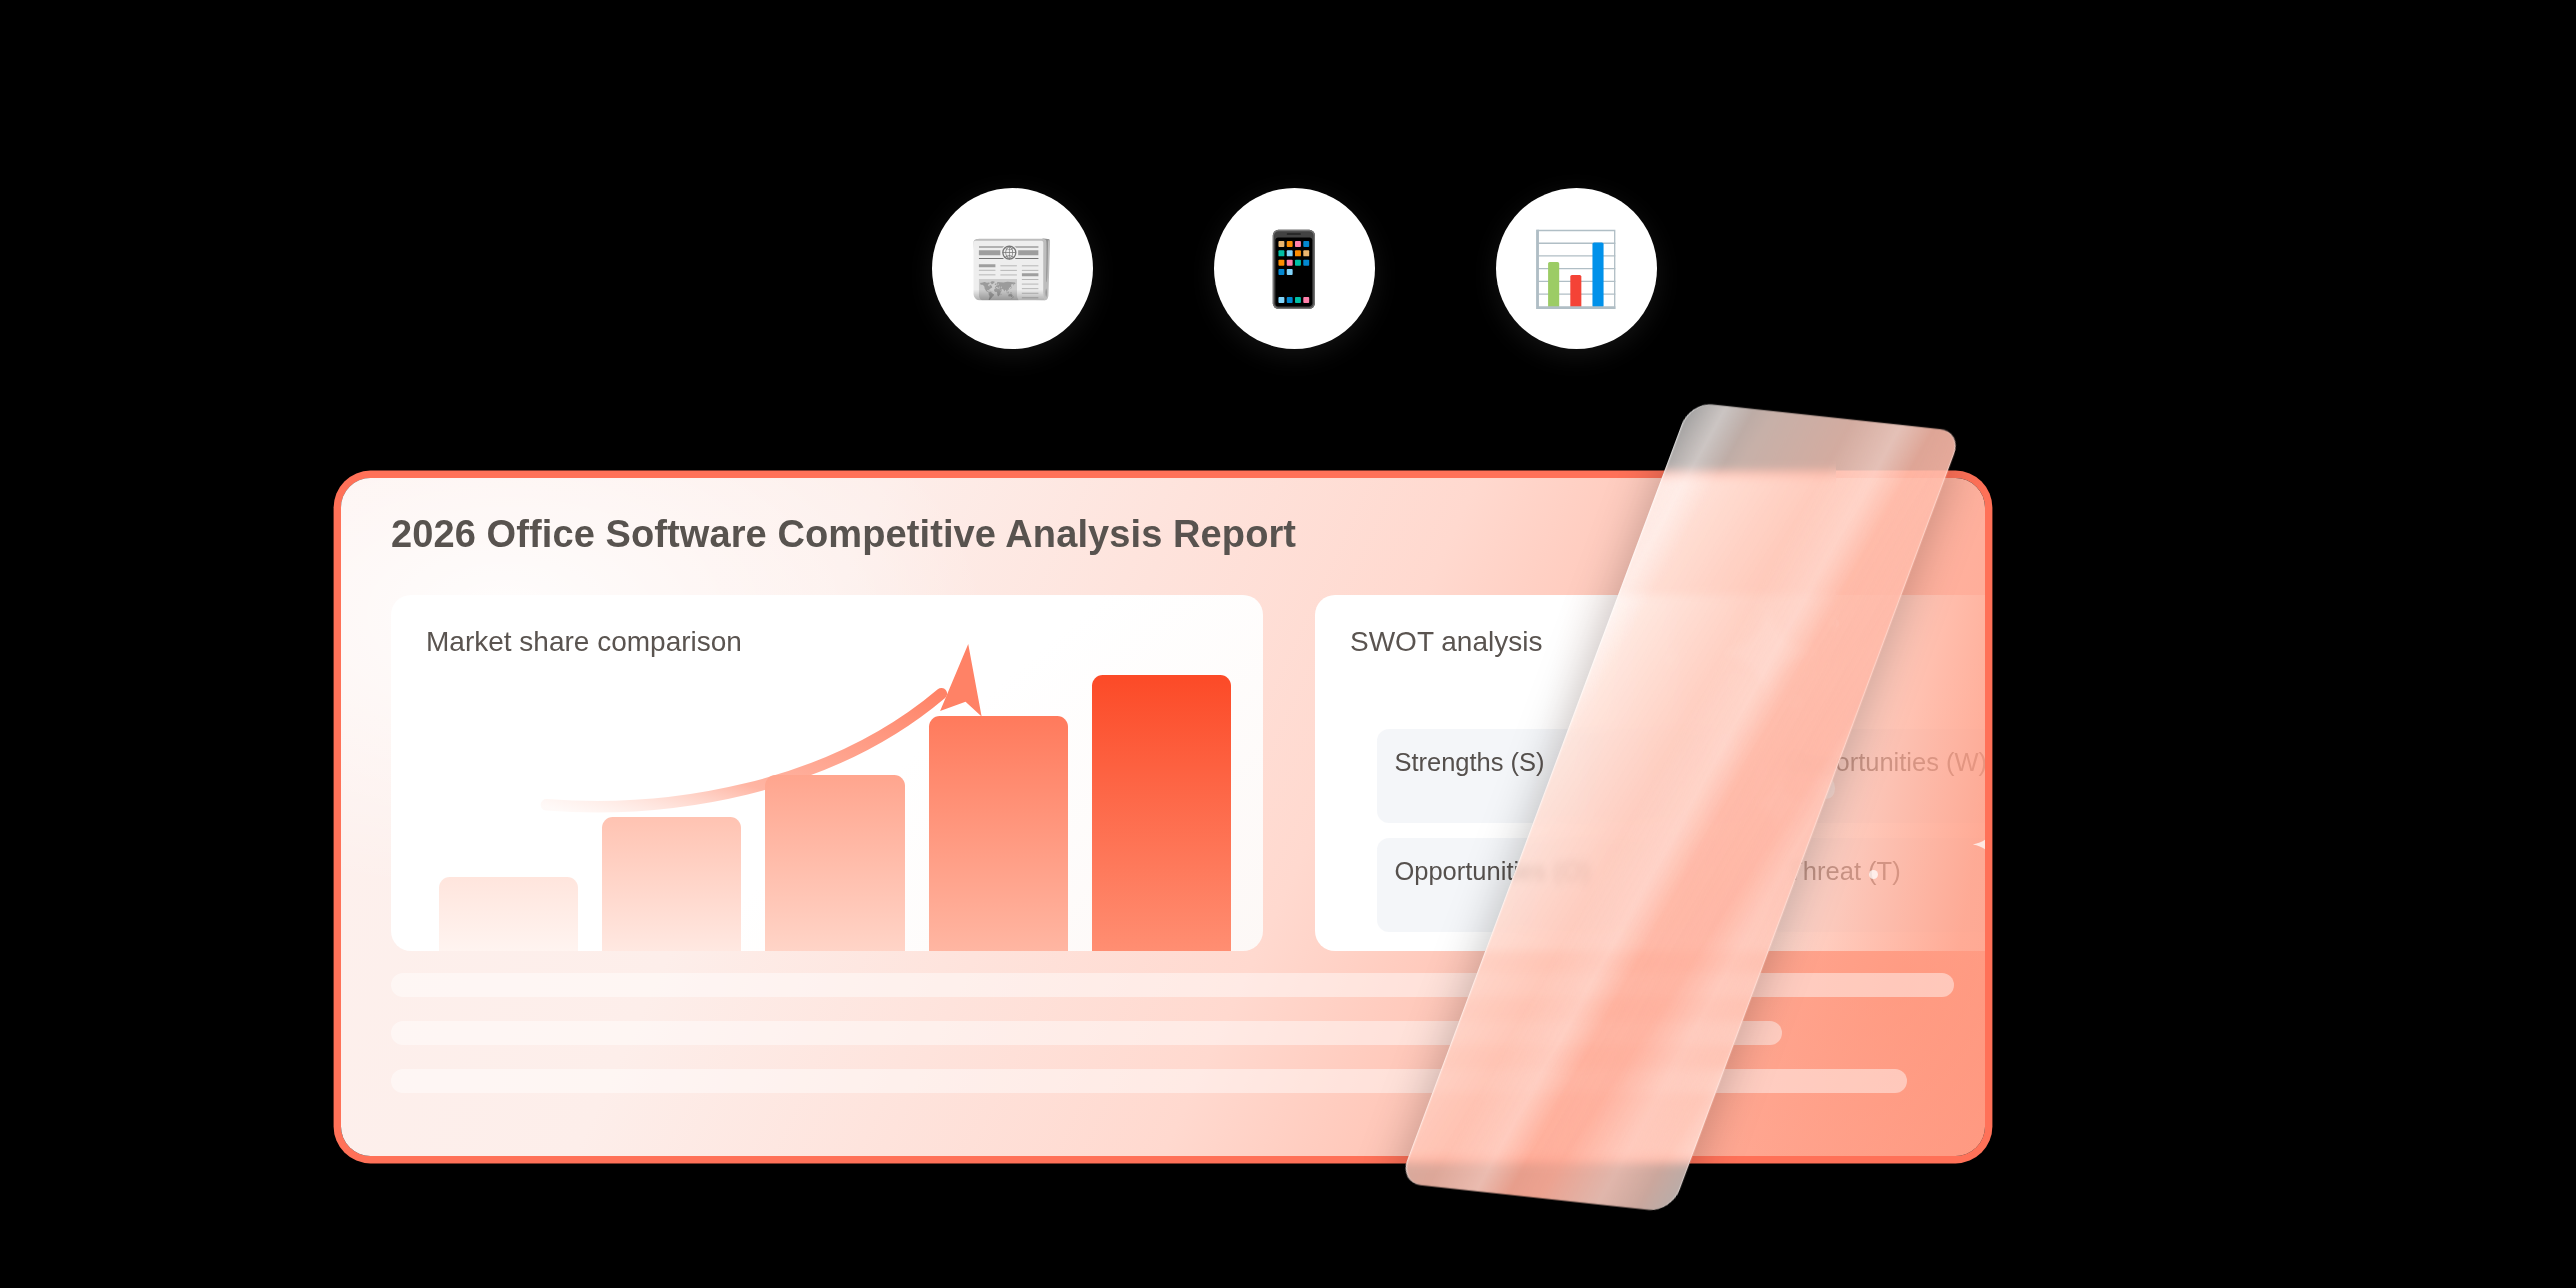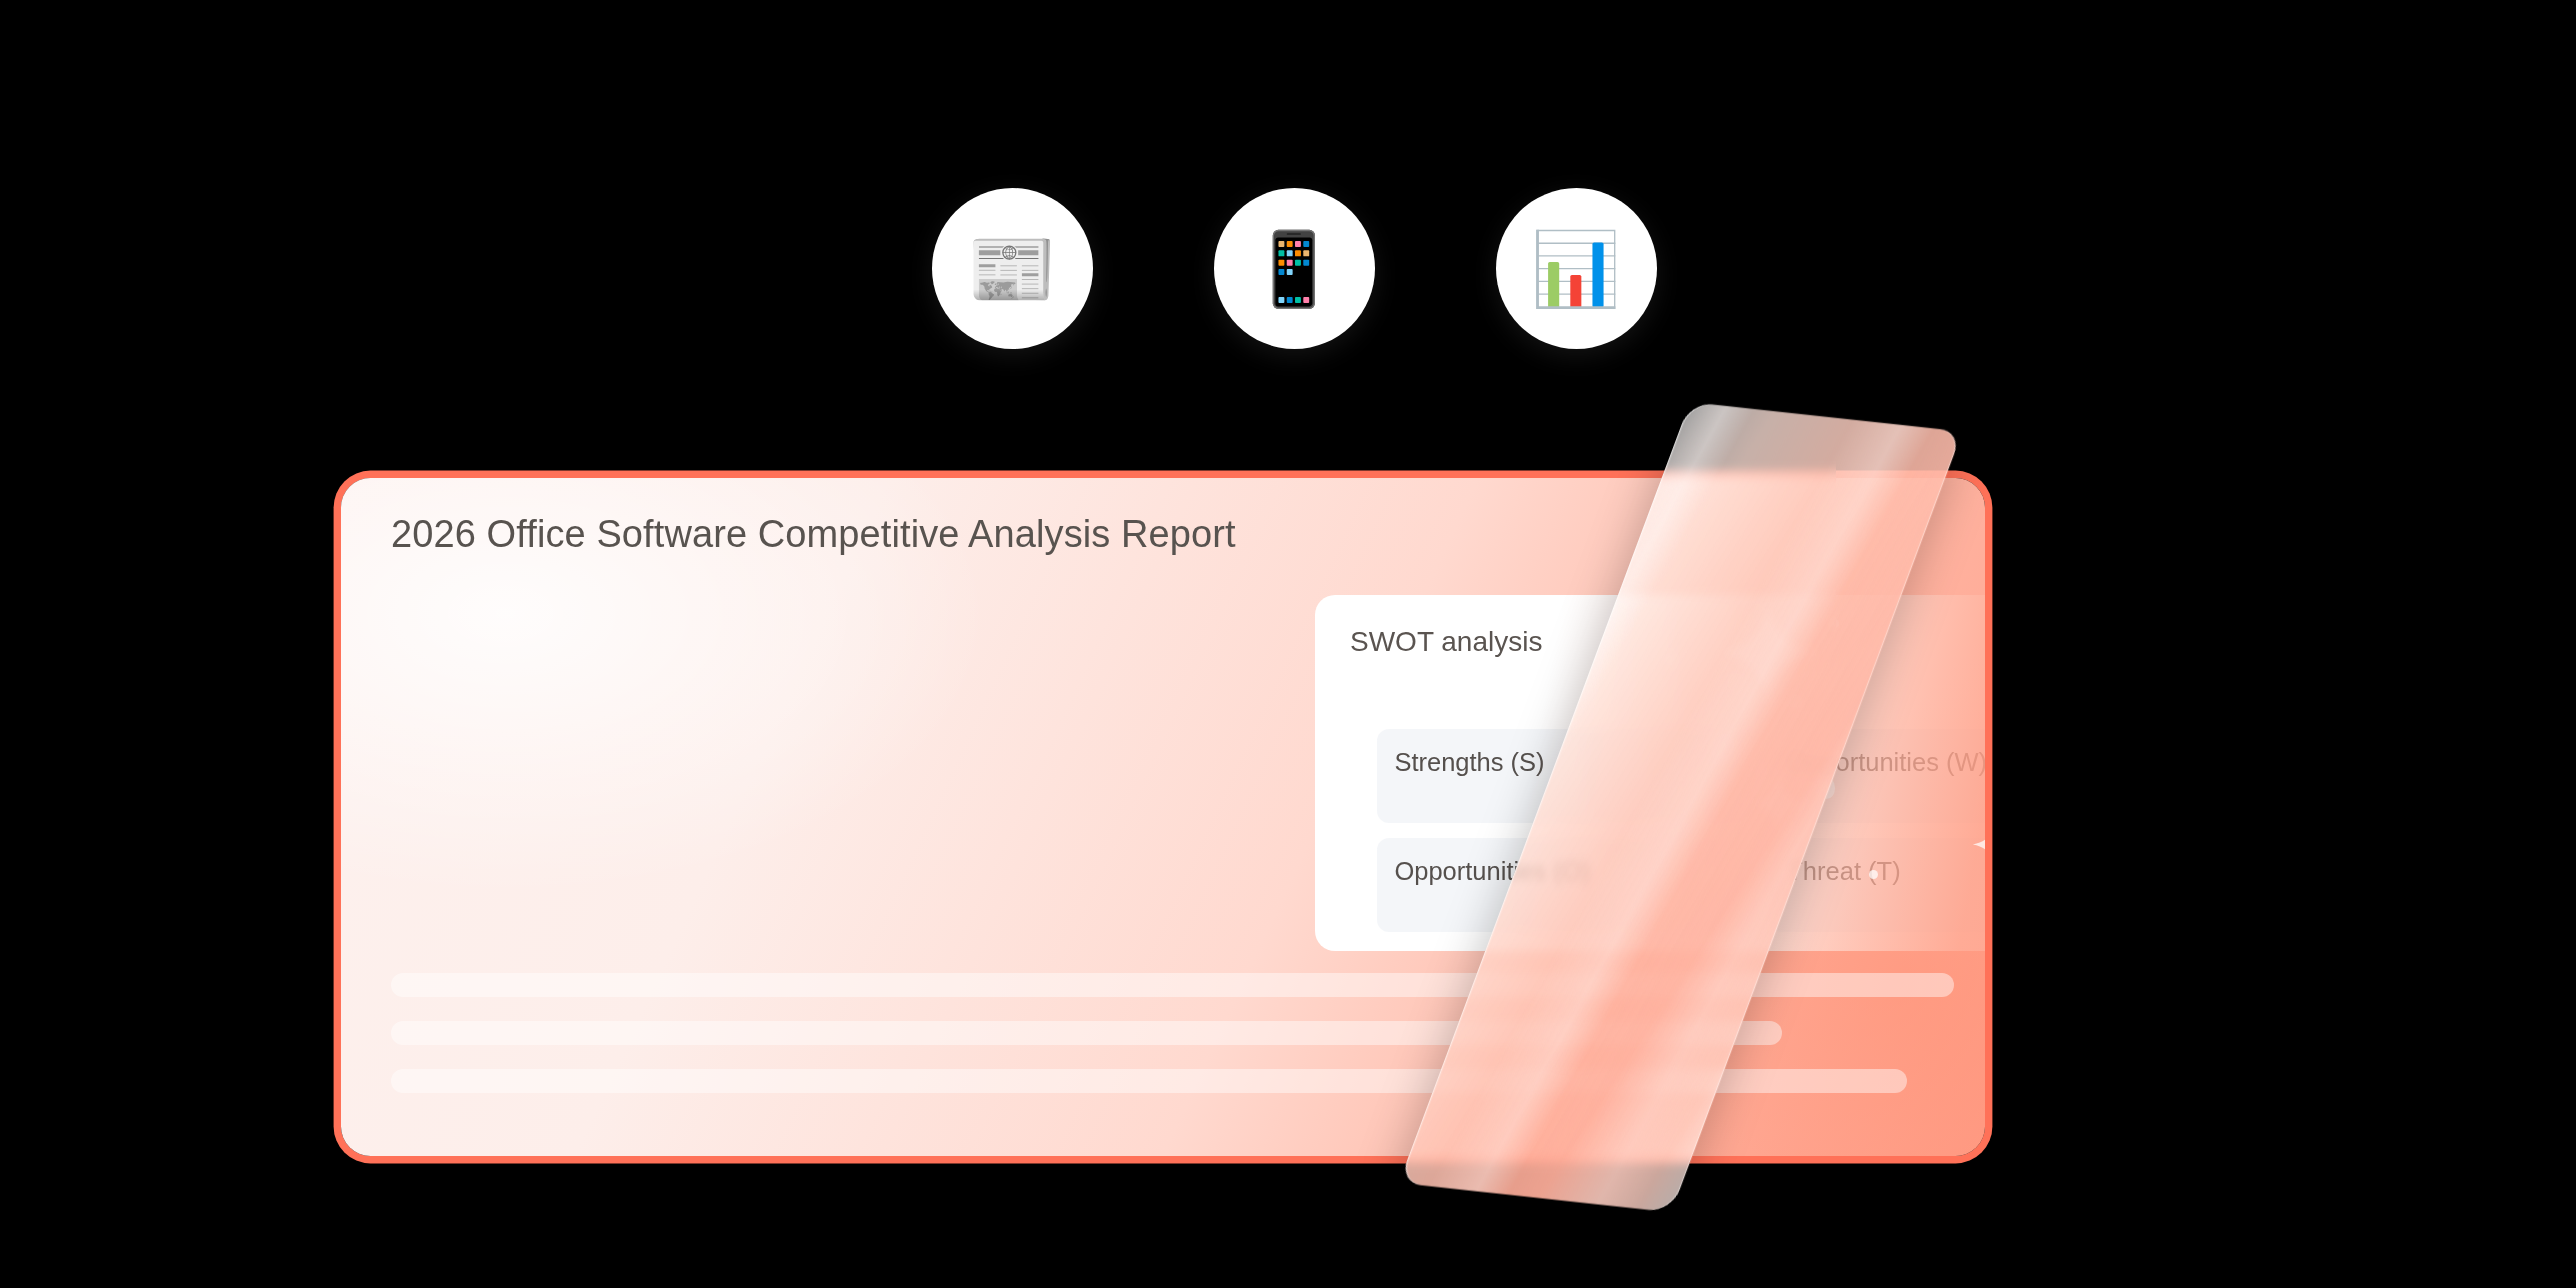--- a/index.html
+++ b/index.html
@@ -79,7 +79,7 @@
     left: 50px;
     top: 35px;
     font-size: 38px;
-    font-weight: 400;
+    font-weight: 700;
     color: #58534f;
     letter-spacing: 0.1px;
     white-space: nowrap;

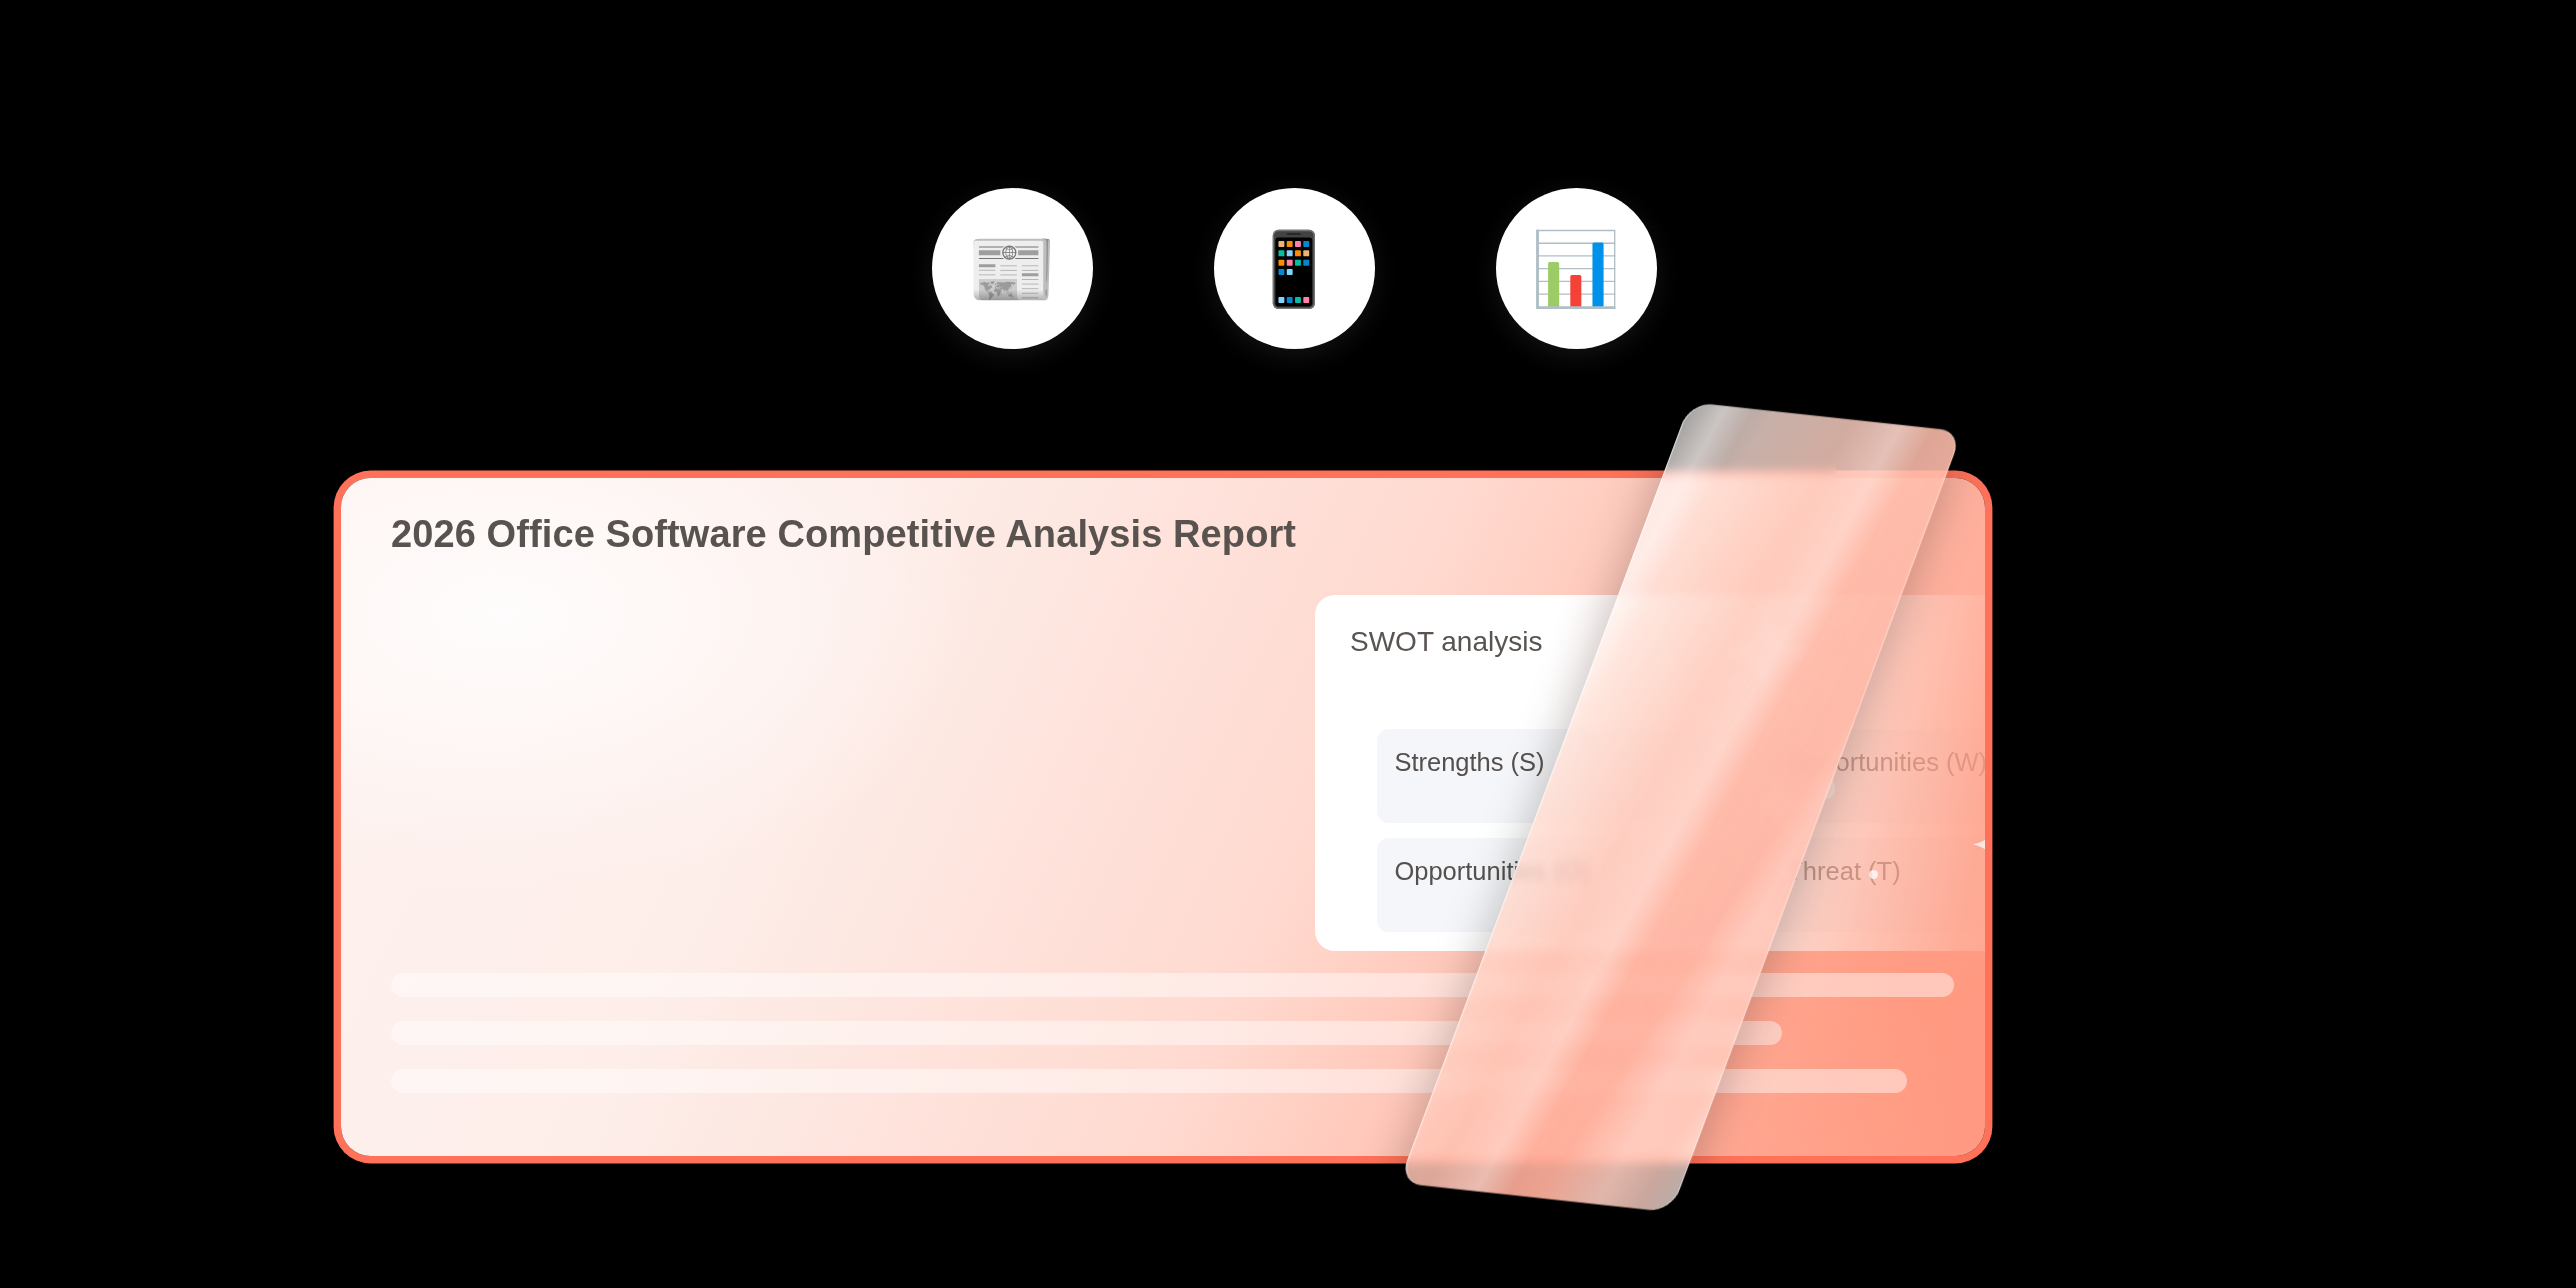--- a/index.html
+++ b/index.html
@@ -264,6 +264,29 @@
 
   <div id="card-title">2026 Office Software Competitive Analysis Report</div>
 
+  <div class="panel" id="panel-market">
+    <div class="panel-title">Market share comparison</div>
+
+    <svg id="growth-arrow" viewBox="0 0 800 330">
+      <defs>
+        <linearGradient id="arrowGrad" x1="0" y1="1" x2="1" y2="0">
+          <stop offset="0%" stop-color="#ffd9cd" stop-opacity="0.15"></stop>
+          <stop offset="35%" stop-color="#ffa893" stop-opacity="0.85"></stop>
+          <stop offset="100%" stop-color="#ff8266" stop-opacity="1"></stop>
+        </linearGradient>
+      </defs>
+      <path d="M10,258 C190,272 430,236 600,92" stroke="url(#arrowGrad)" stroke-width="17" fill="none" stroke-linecap="round"></path>
+      <path d="M640,18 L598,118 L636,104 L660,126 Z" fill="#ff8266"></path>
+    </svg>
+
+    <div id="bars">
+      <div class="bar" id="bar-0"></div>
+      <div class="bar" id="bar-1"></div>
+      <div class="bar" id="bar-2"></div>
+      <div class="bar" id="bar-3"></div>
+      <div class="bar" id="bar-4"></div>
+    </div>
+  </div>
 
   <div class="panel" id="panel-swot">
     <div class="panel-title">SWOT analysis</div>

